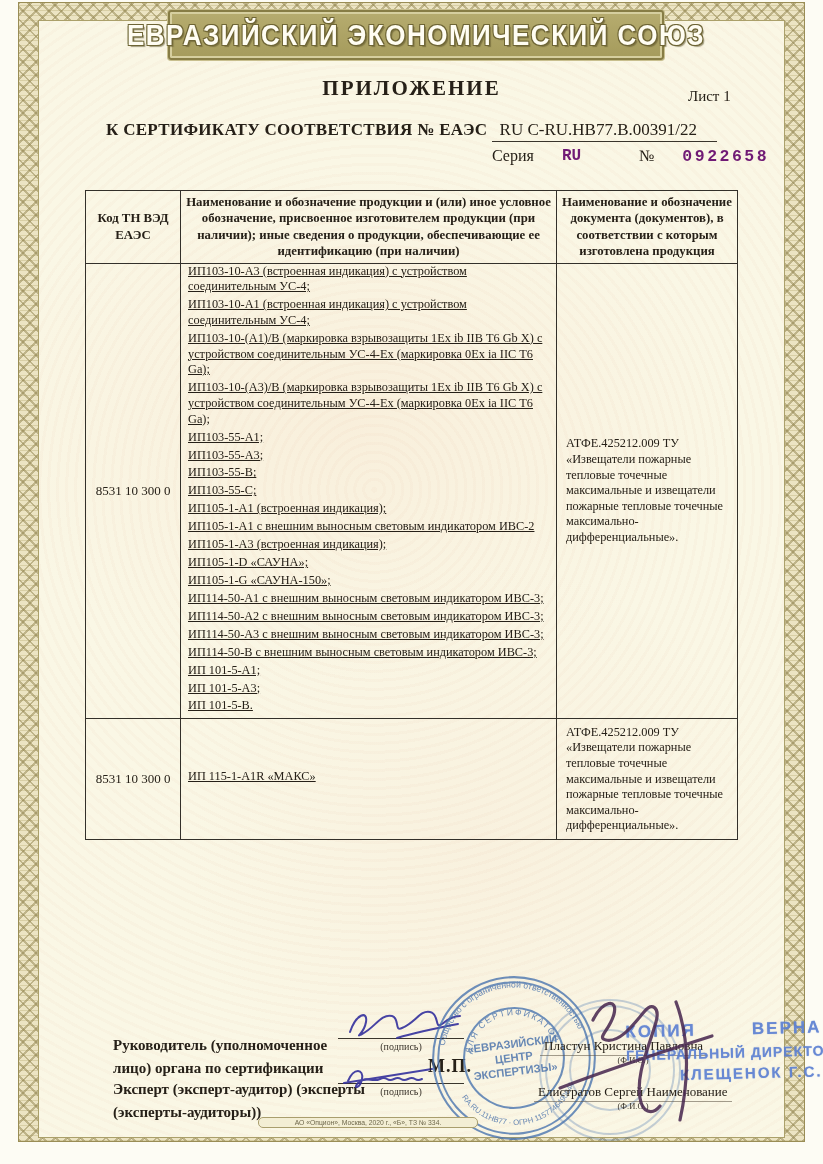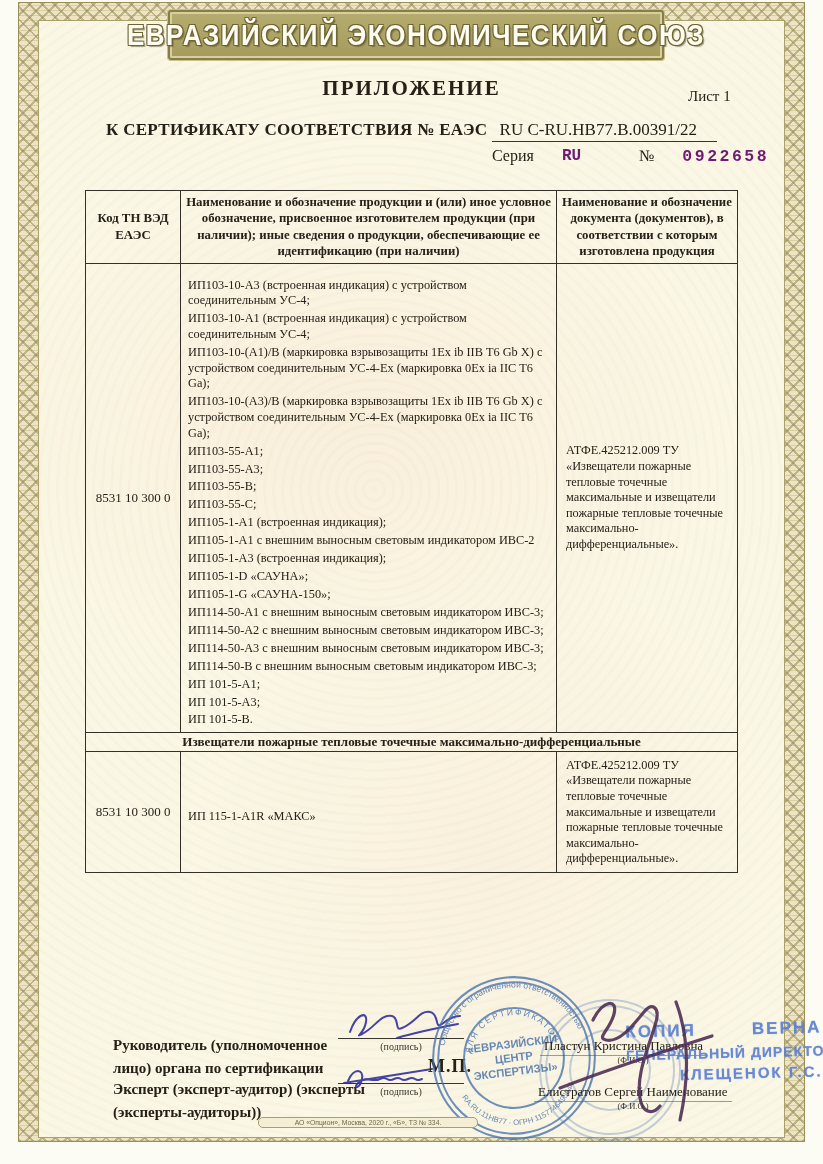--- a/index.html
+++ b/index.html
@@ -42,7 +42,7 @@
   td.hdr{font-weight:bold;font-size:12.8px;text-align:center;line-height:1.28;padding:3px 4px;}
   td.section{font-weight:bold;font-size:13px;text-align:center;padding:1px 2px;}
   td.code{text-align:center;font-size:13px;}
-  td.products{vertical-align:top;padding:14px 4px 2px 7px;}
+  td.products{vertical-align:top;padding:0 4px 2px 7px;text-decoration:underline;}
   .product-line{font-size:12.3px;line-height:1.28;margin:0 0 2.2px 0;}
   td.doc{font-size:12.3px;line-height:1.27;padding:4px 9px;}
   .sig-label{position:absolute;font-weight:bold;font-size:15px;line-height:1.5;}

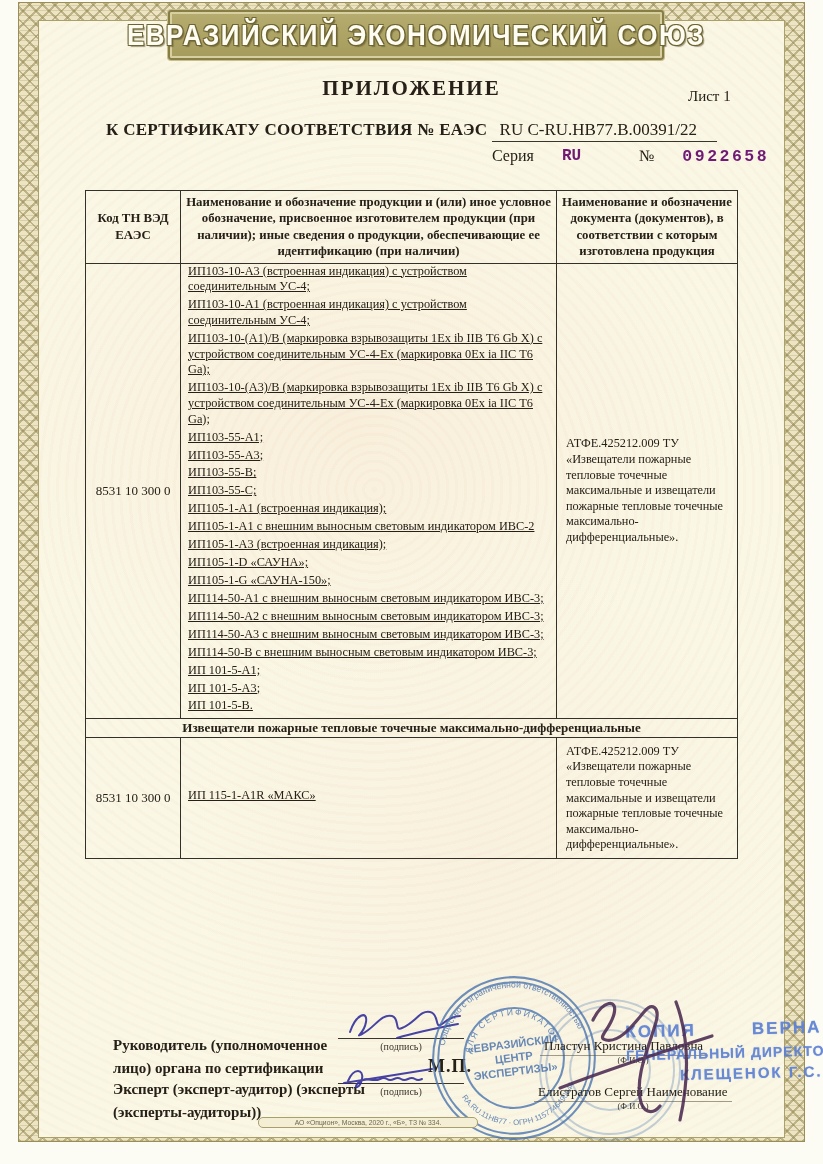--- a/index.html
+++ b/index.html
@@ -128,9 +128,6 @@
         </td>
     <td class="doc">АТФЕ.425212.009 ТУ «Извещатели пожарные тепловые точечные максимальные и извещатели пожарные тепловые точечные максимально-дифференциальные».</td>
   </tr>
-  <tr style="height:19px">
-    <td class="section" colspan="3">Извещатели пожарные тепловые точечные максимально-дифференциальные</td>
-  </tr>
   <tr style="height:121px">
     <td class="code">8531 10 300 0</td>
     <td class="products" style="vertical-align:middle;">

